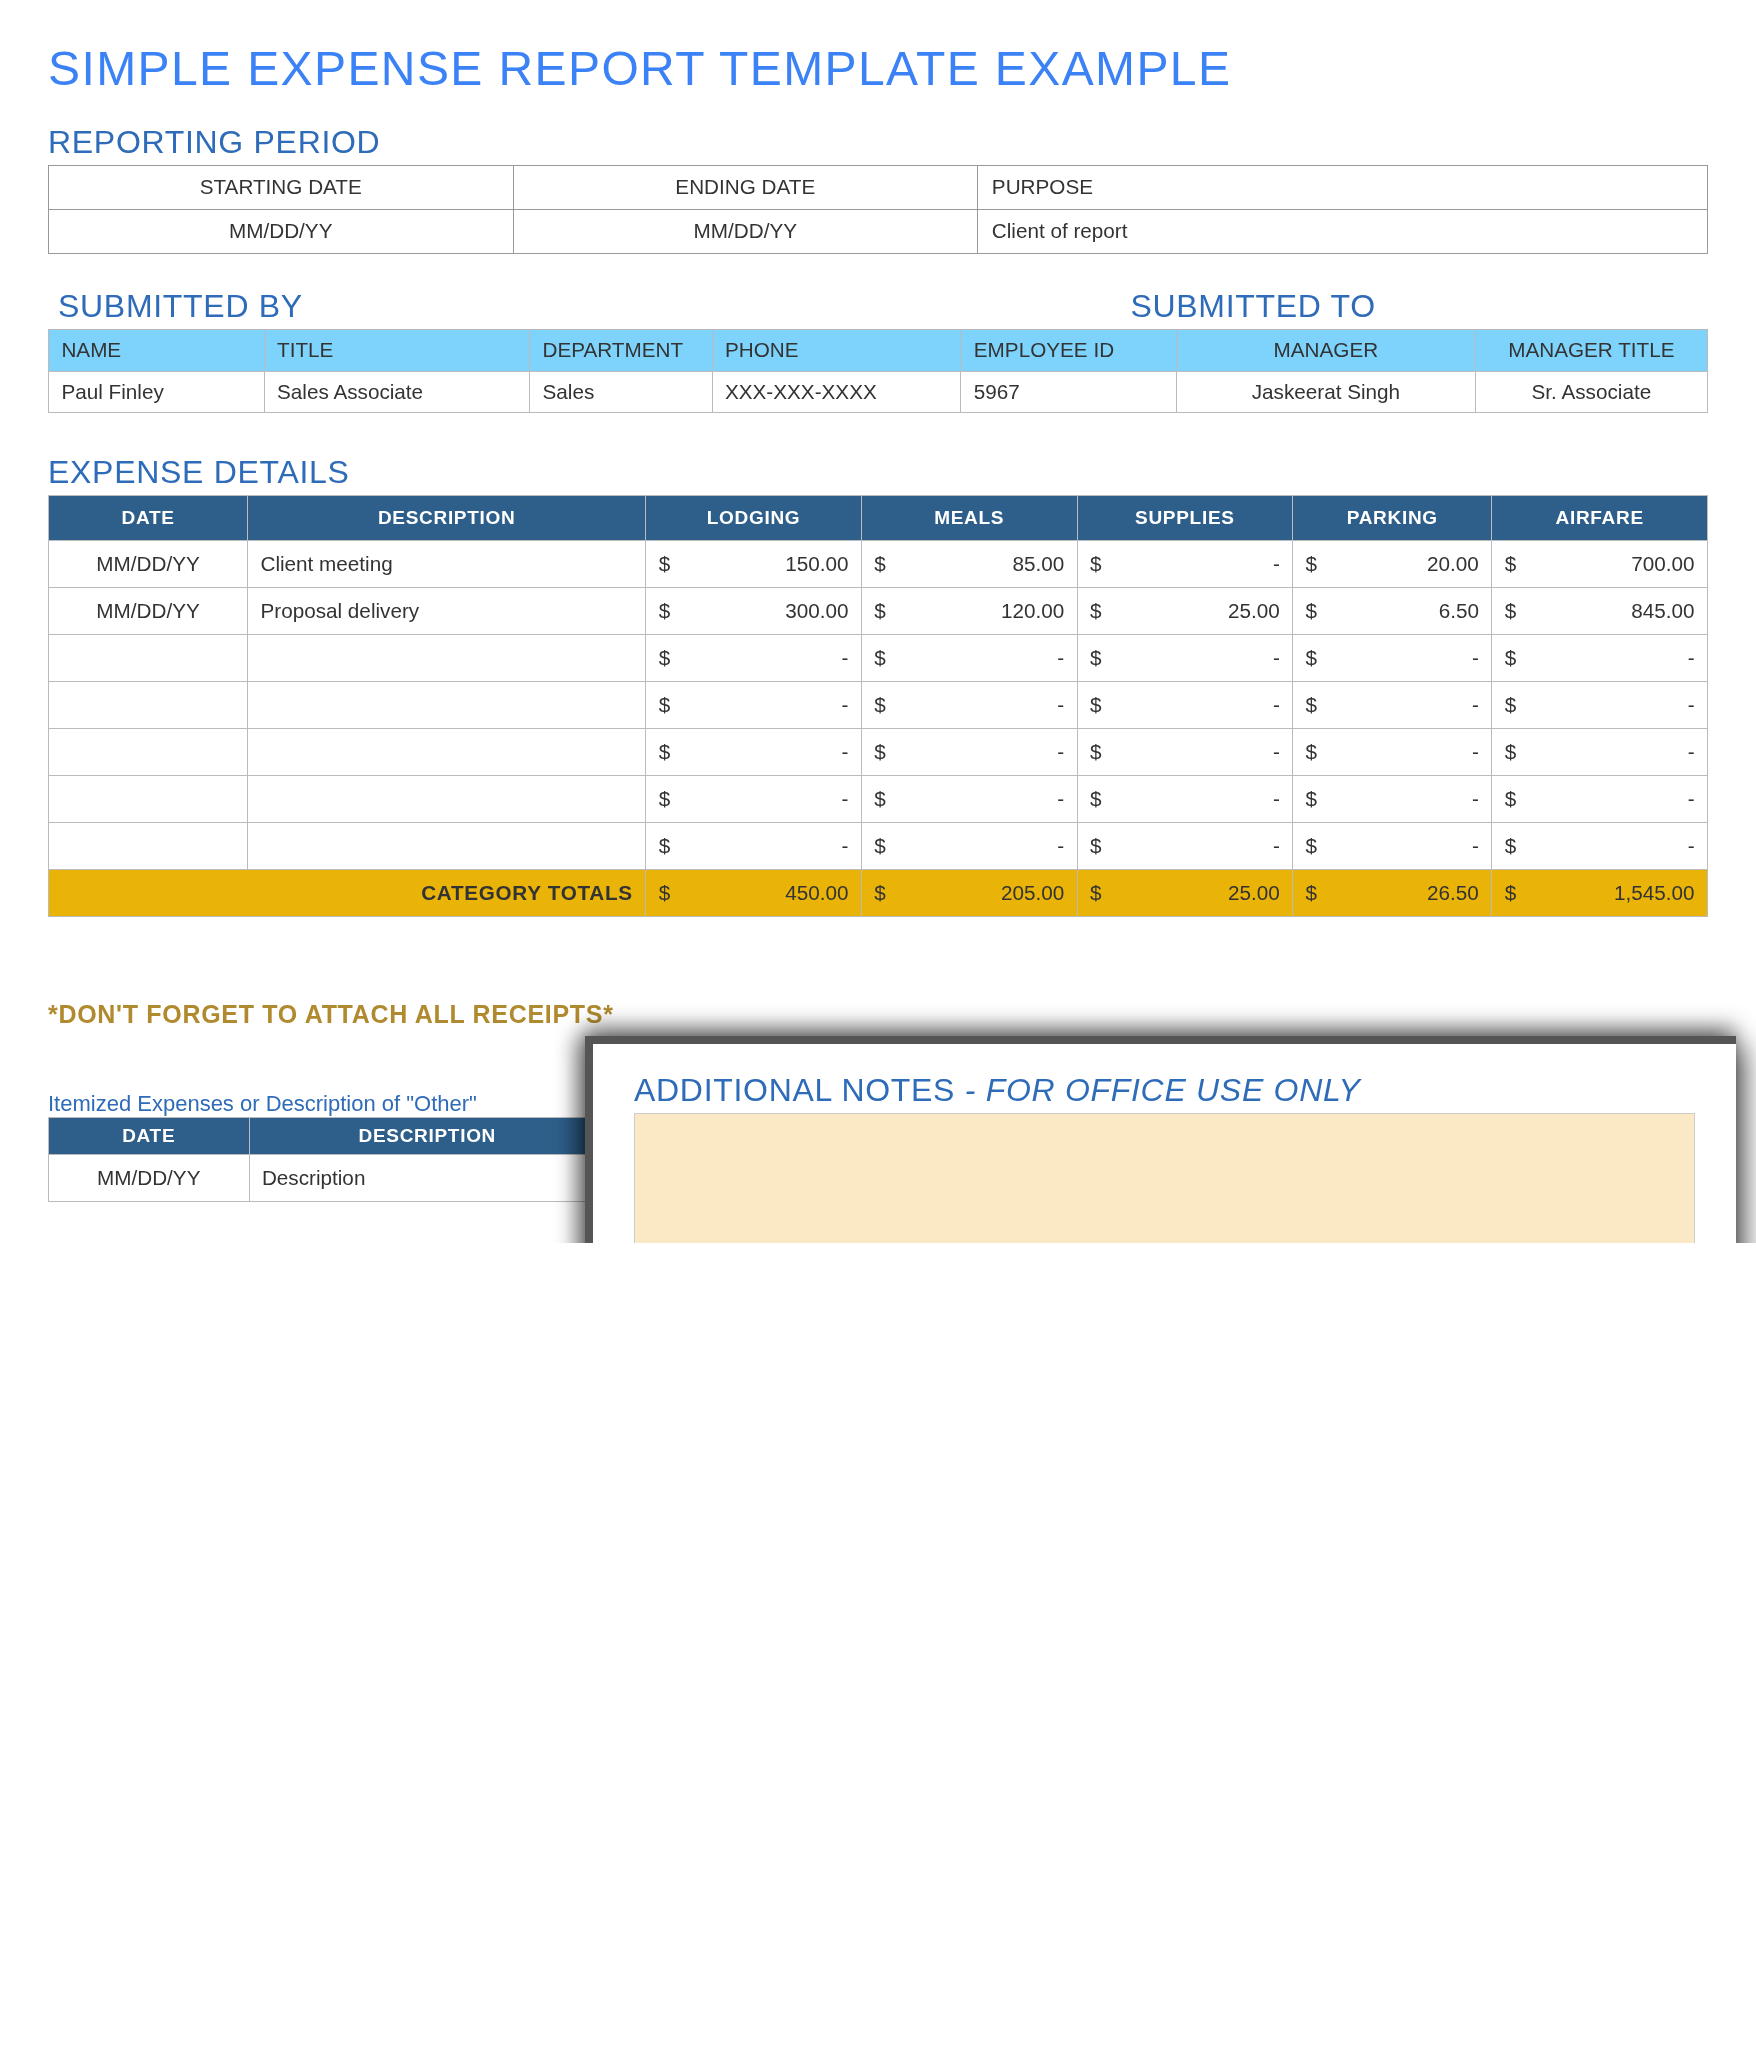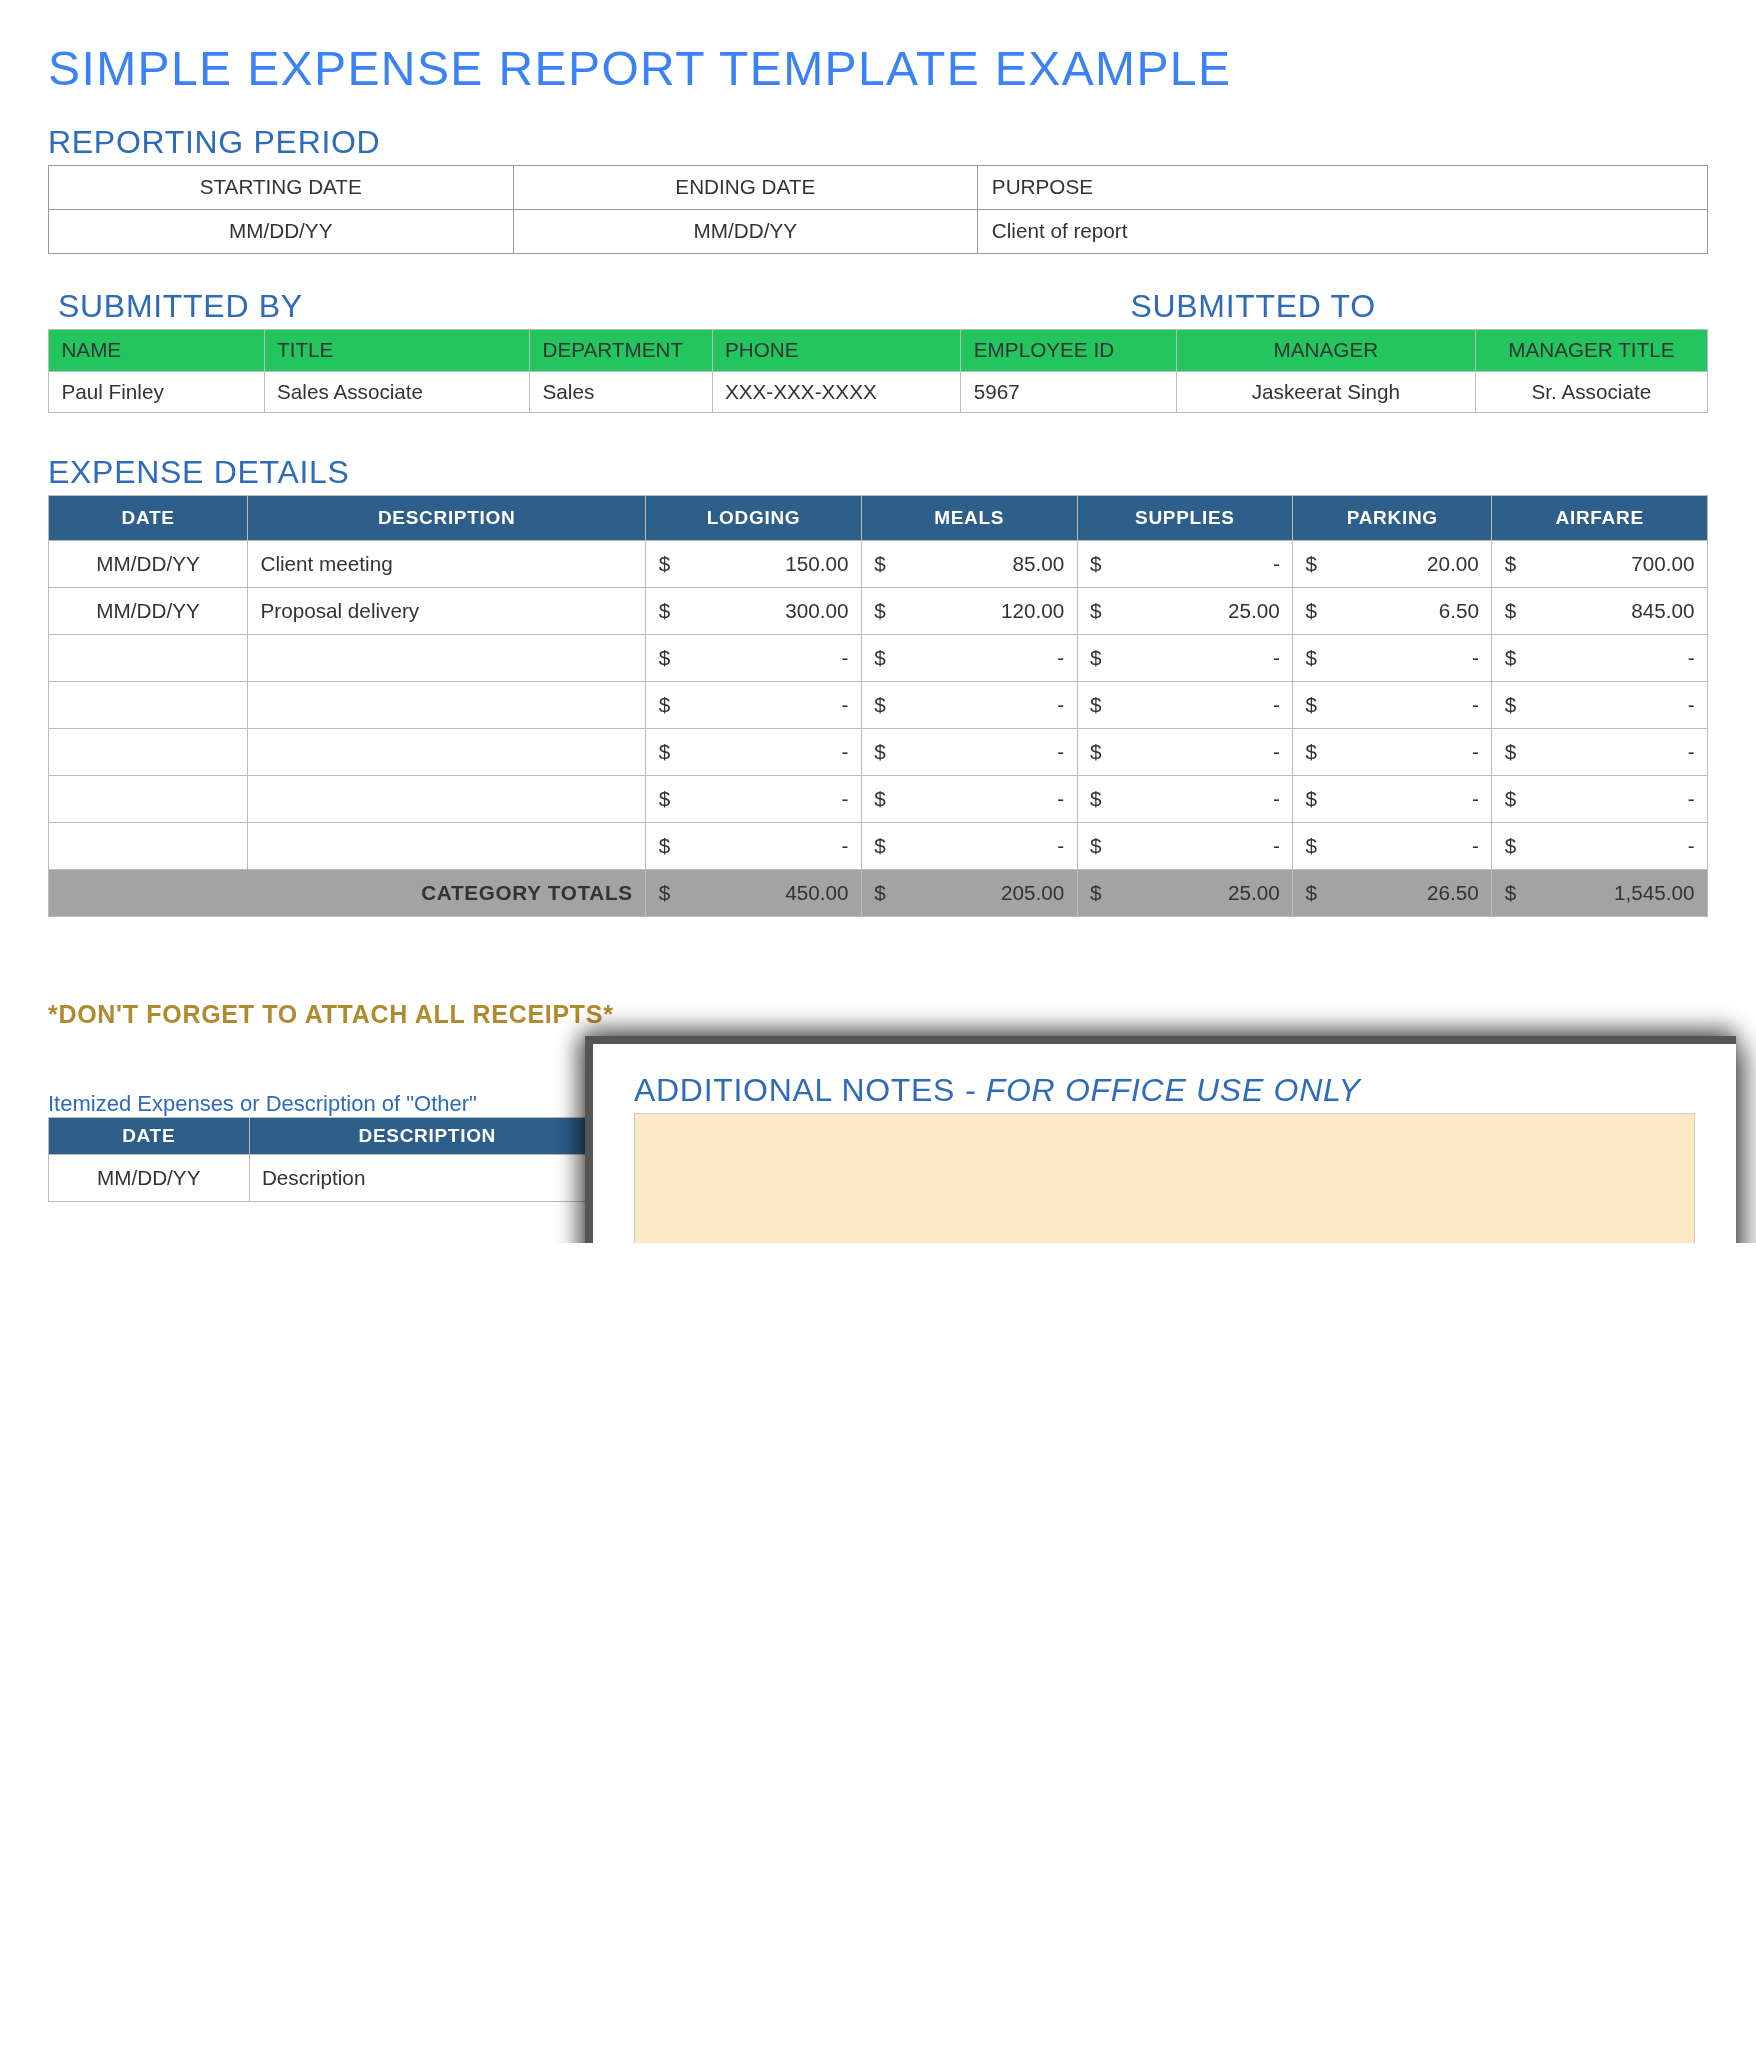--- a/index.html
+++ b/index.html
@@ -51,7 +51,7 @@
     font-weight: 400;
   }
   .sub-table th {
-    background: #22c55e;
+    background: #7dd3fc;
   }
   .sub-table th.center, .sub-table td.center { text-align: center; }
 

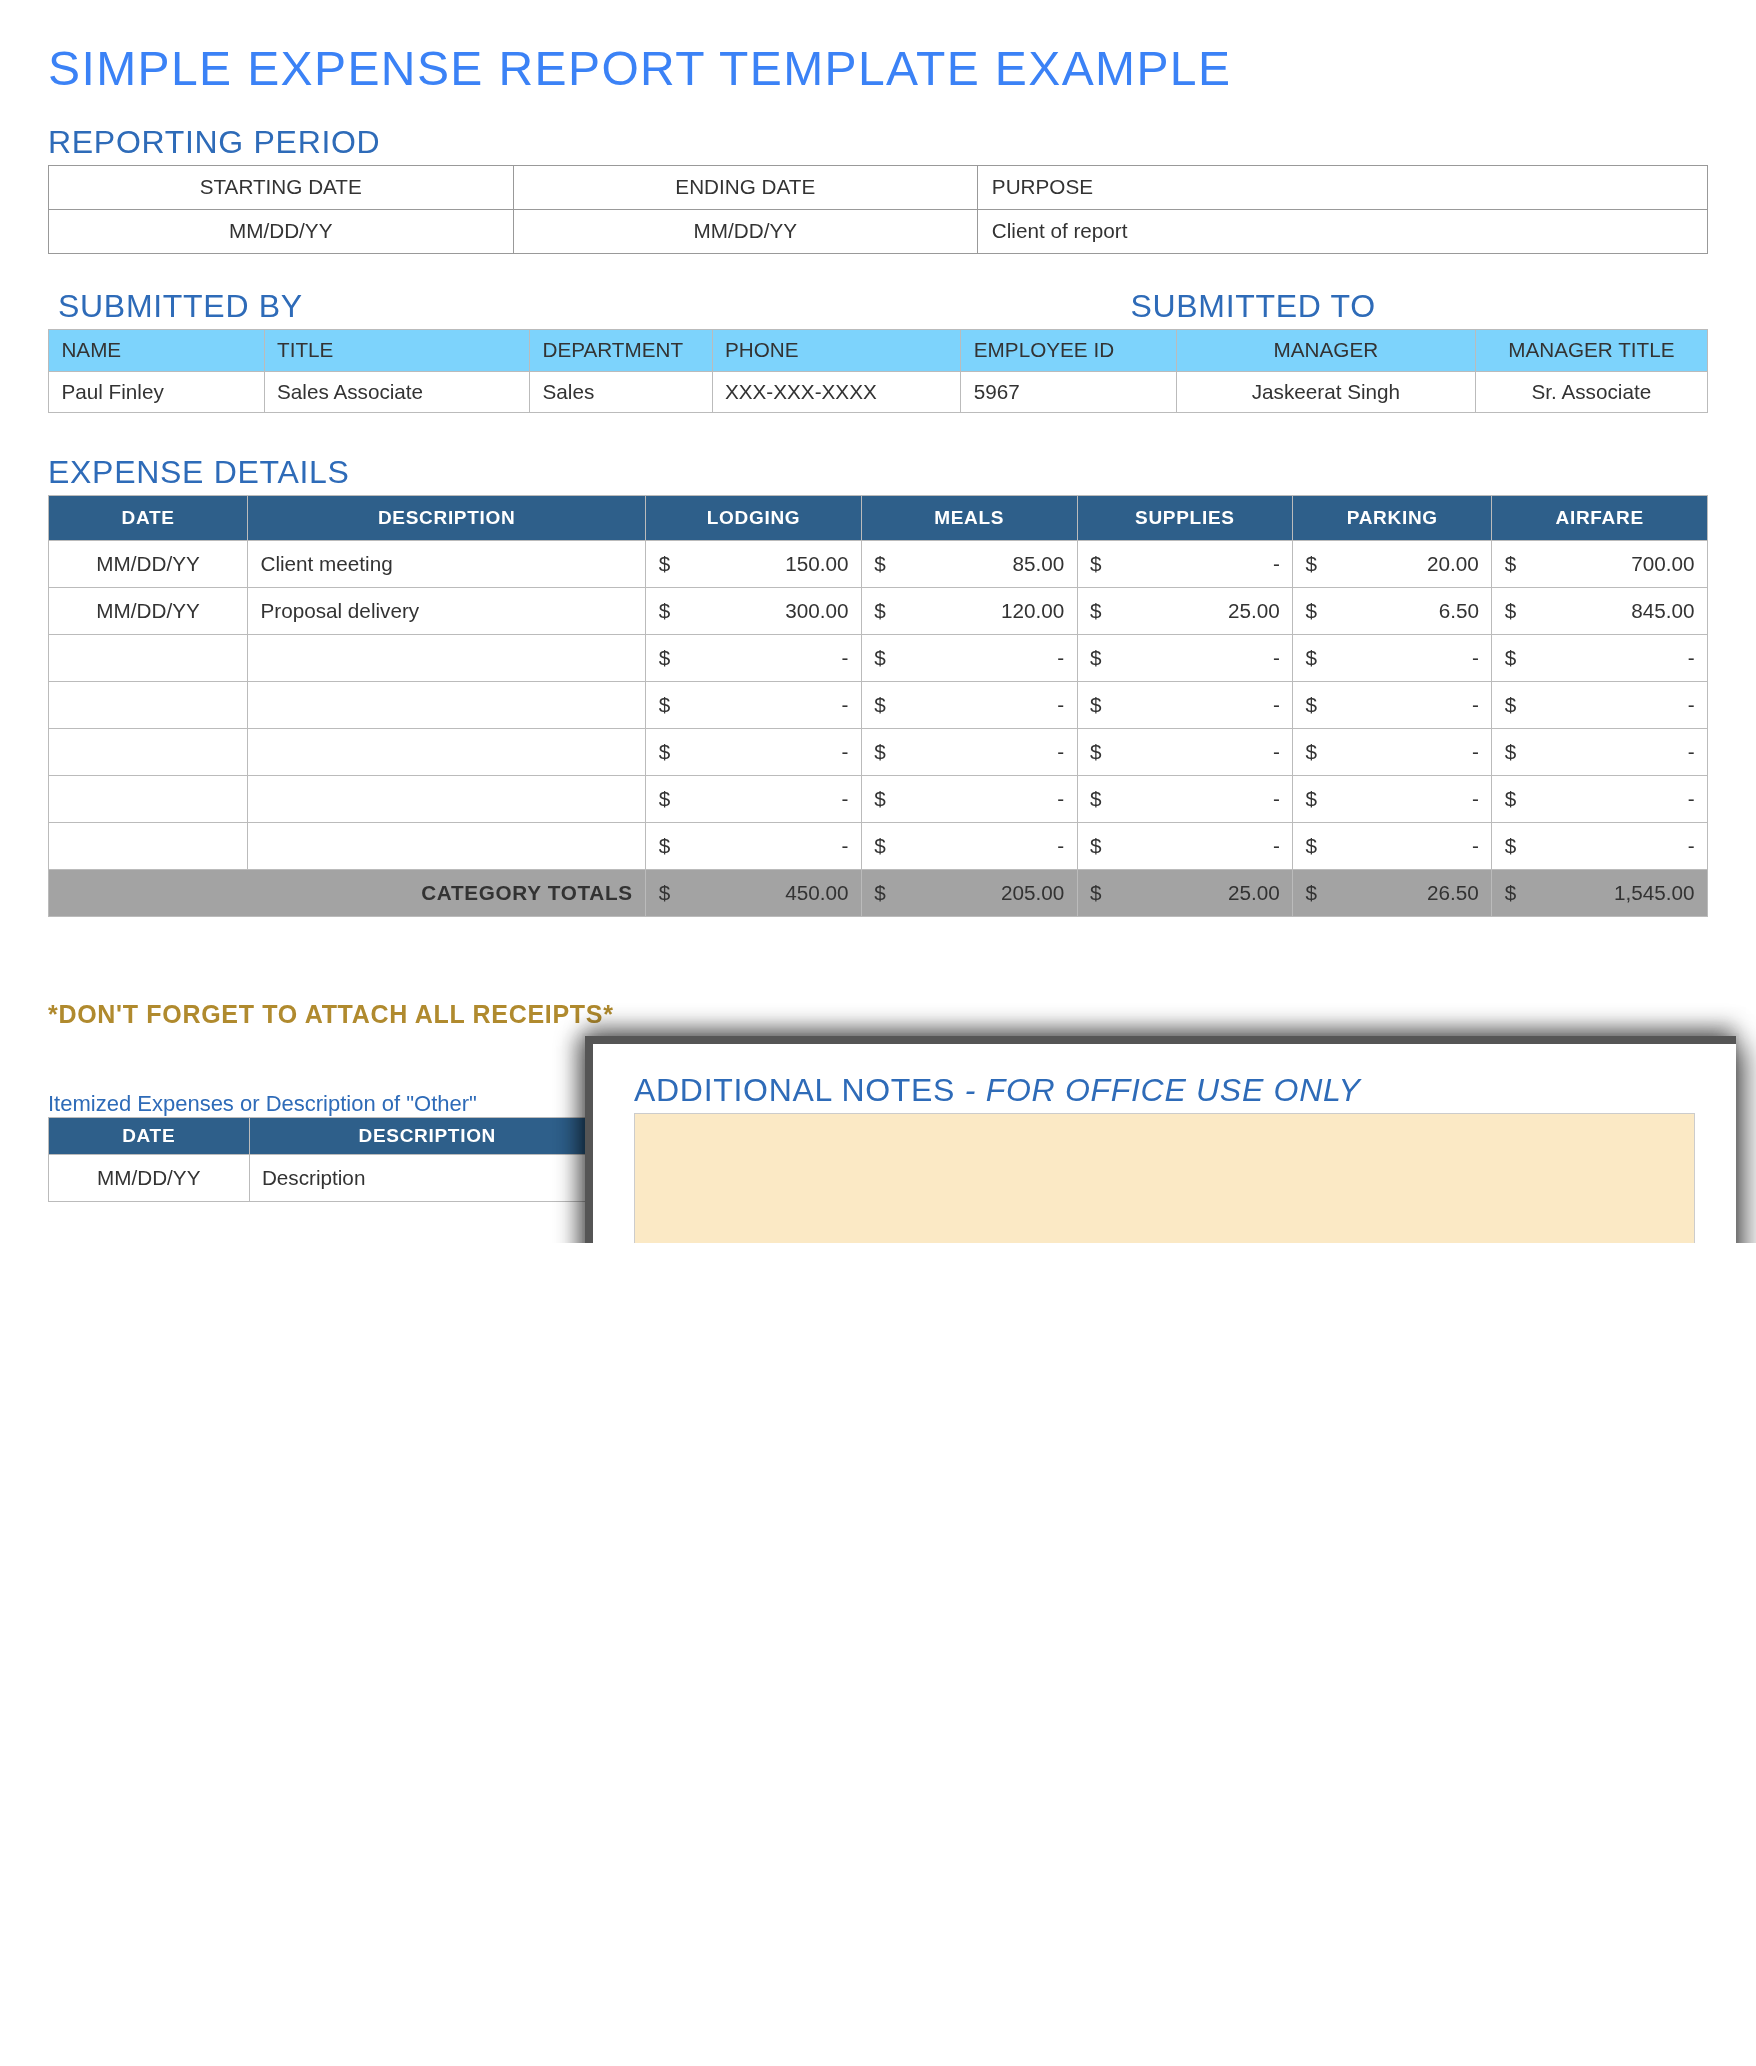--- a/index.html
+++ b/index.html
@@ -75,7 +75,7 @@
   .money { display: flex; justify-content: space-between; align-items: center; min-width: 96px; }
   .money .sym { padding-right: 6.9px; }
   .money .val { text-align: right; }
-  .cat-total-row td { background: #a3a3a3; }
+  .cat-total-row td { background: #eab308; }
   .cat-total-row .label { text-align: right; font-weight: 700; letter-spacing: 0.7px; }
 
   .receipts-warn {

